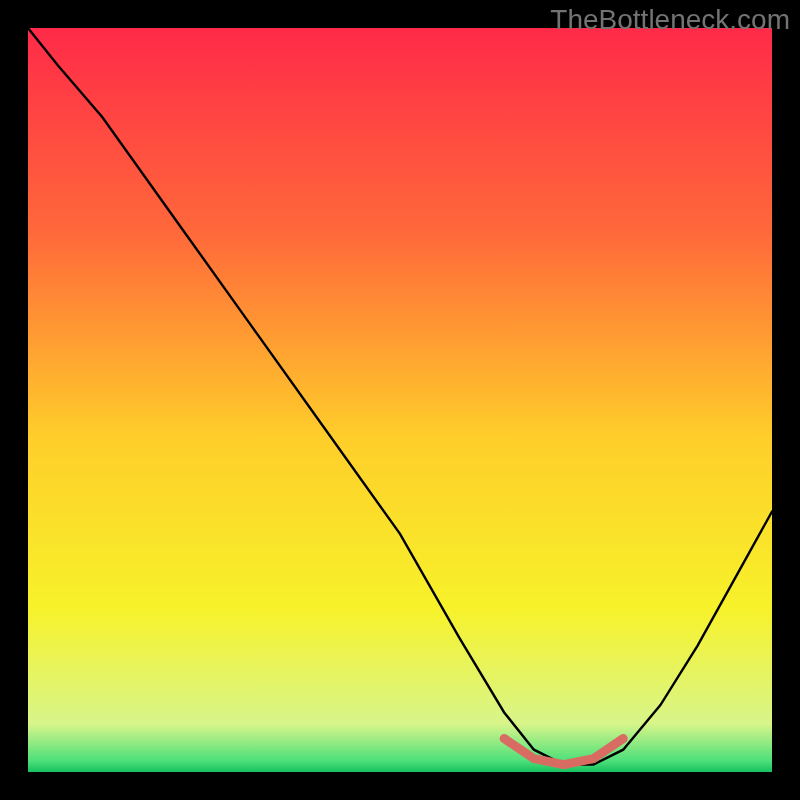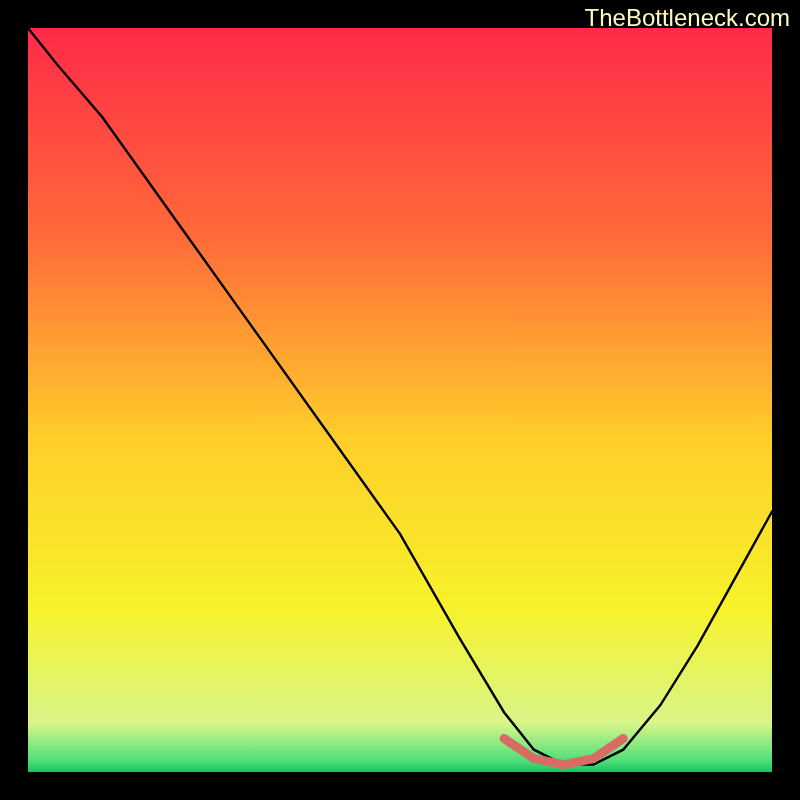--- a/index.html
+++ b/index.html
@@ -15,8 +15,8 @@
     position: absolute;
     top: 4px;
     right: 10px;
-    color: #fef9c3;
-    font-size: 24px;
+    color: #737373;
+    font-size: 28px;
     font-weight: 500;
     z-index: 10;
   }

